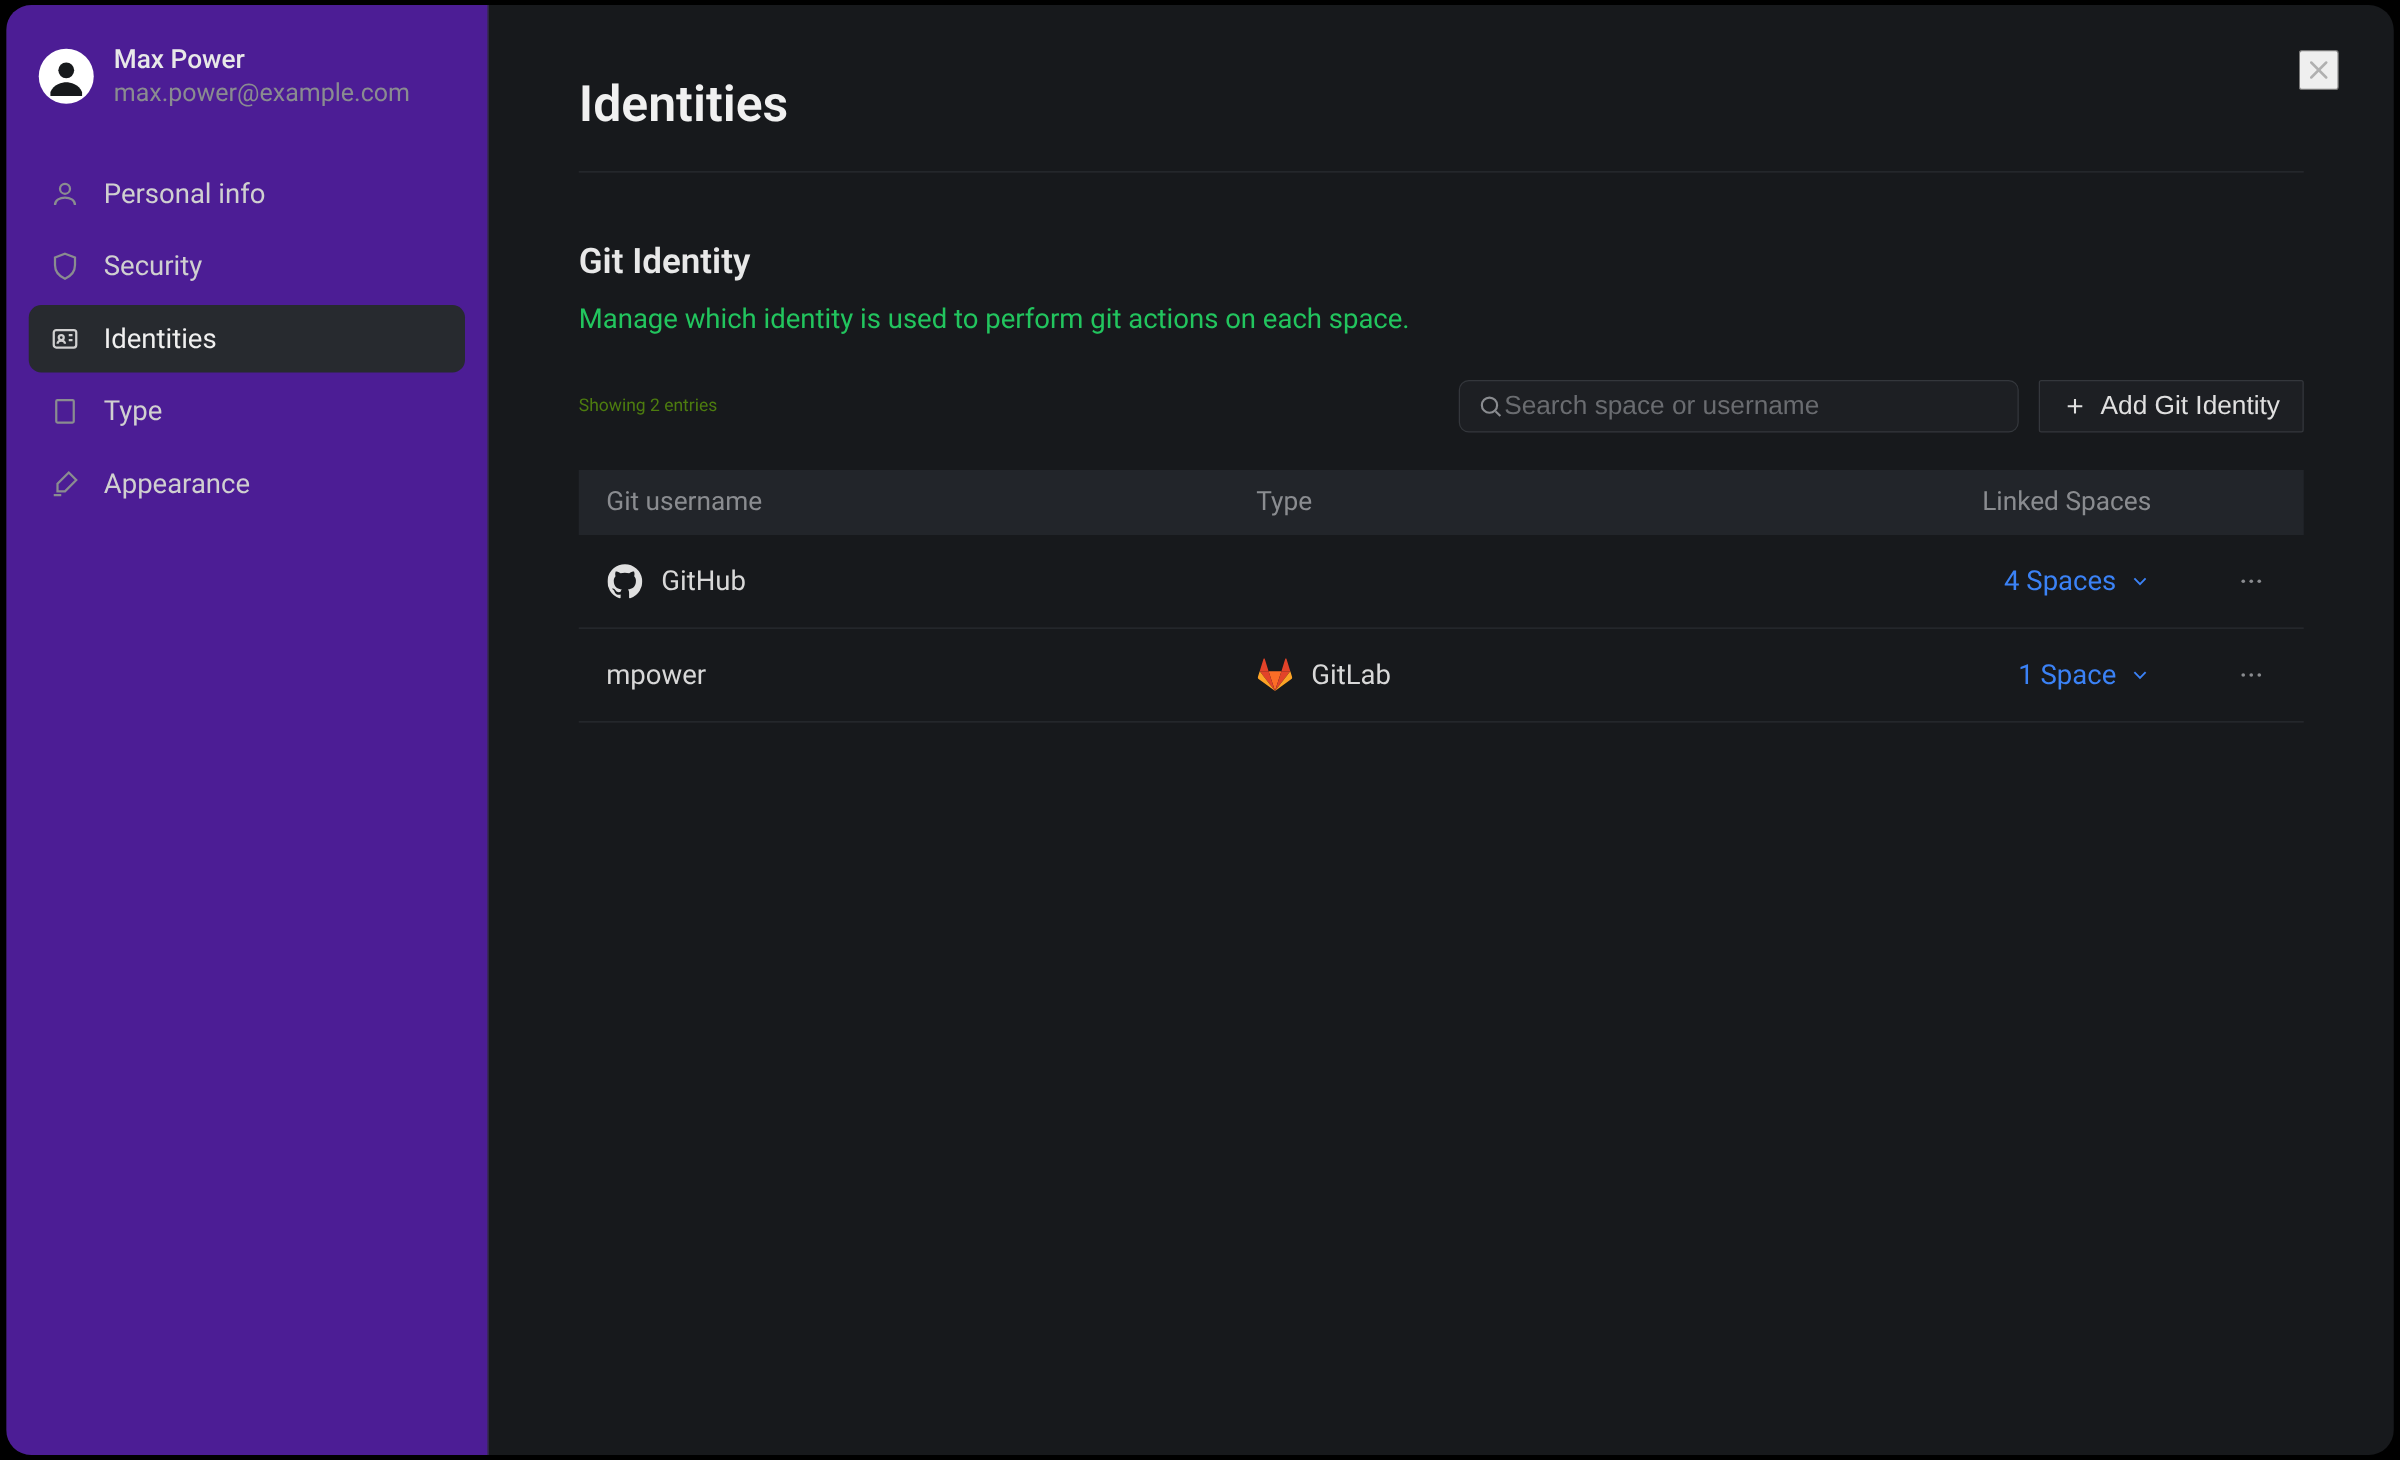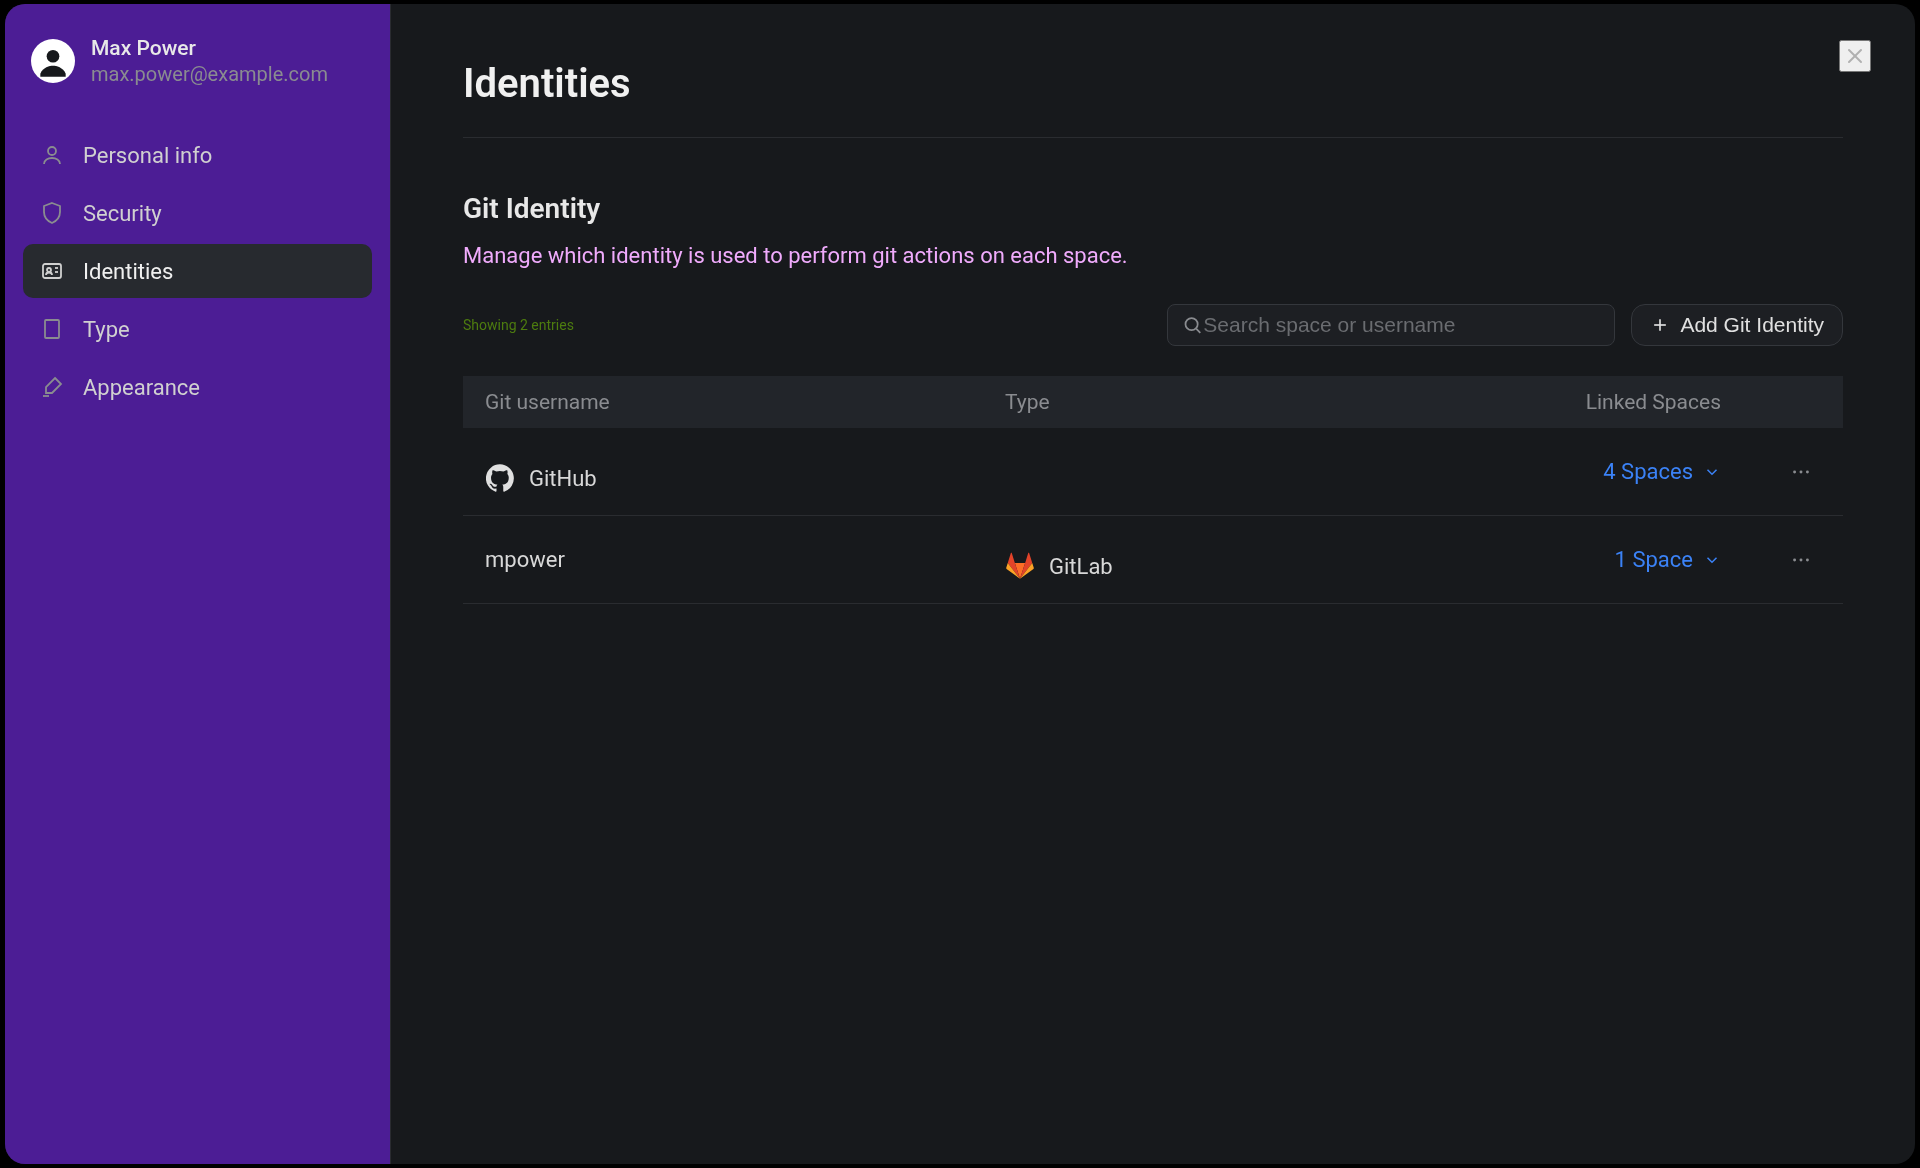--- a/index.html
+++ b/index.html
@@ -132,7 +132,7 @@
     .section-desc {
       margin-top: 18px;
       font-size: 22px;
-      color: #f0abfc;
+      color: #22c55e;
     }
     .toolbar {
       display: flex;

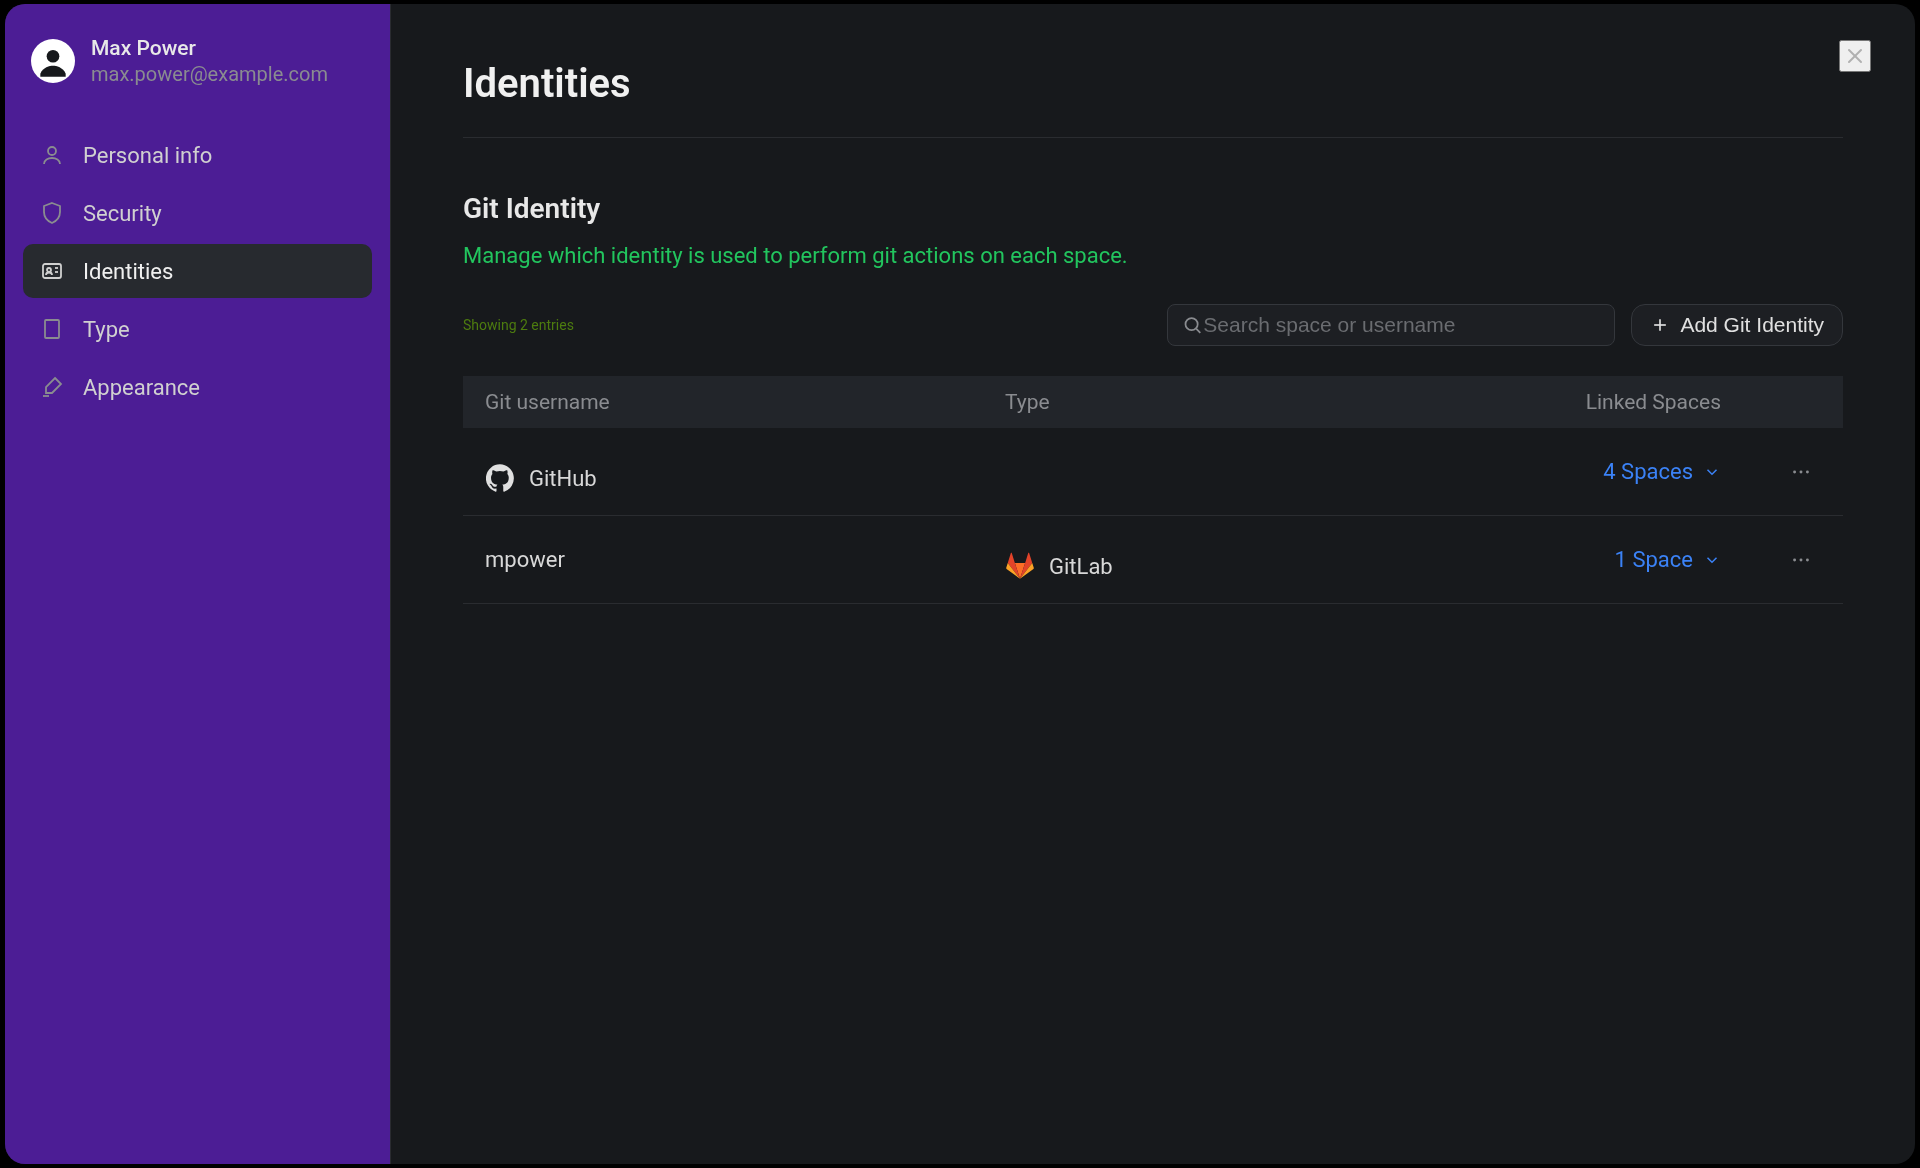--- a/index.html
+++ b/index.html
@@ -172,7 +172,7 @@
       gap: 10px;
       background: #1d1f23;
       border: 1px solid #34373c;
-      border-radius: 14px;
+      border-radius: 2px;
       padding: 8px 18px;
       cursor: pointer;
       color: #e0e0e0;

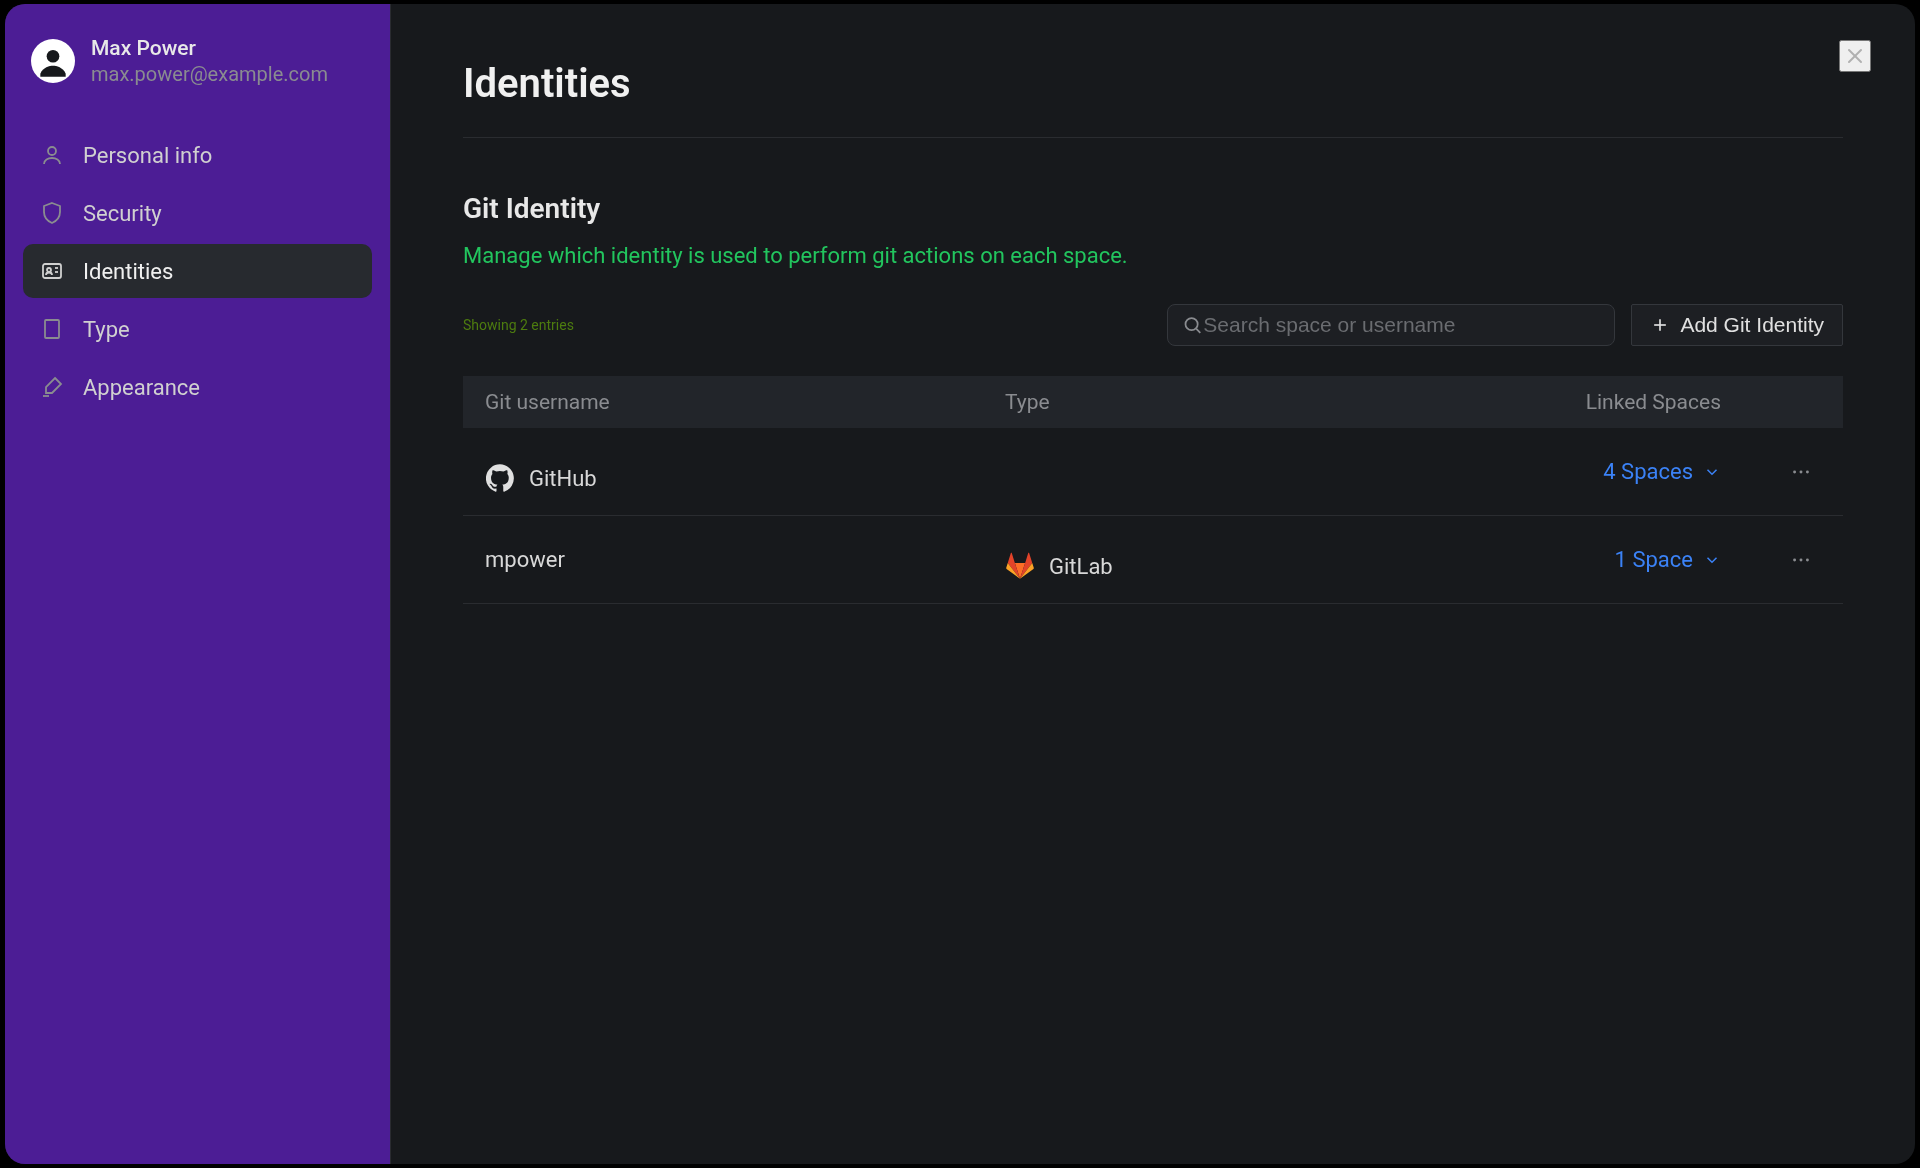--- a/index.html
+++ b/index.html
@@ -205,7 +205,6 @@
       display: flex;
       align-items: center;
       gap: 14px;
-      margin-top: 13px;
     }
     .provider-icon {
       width: 30px;

